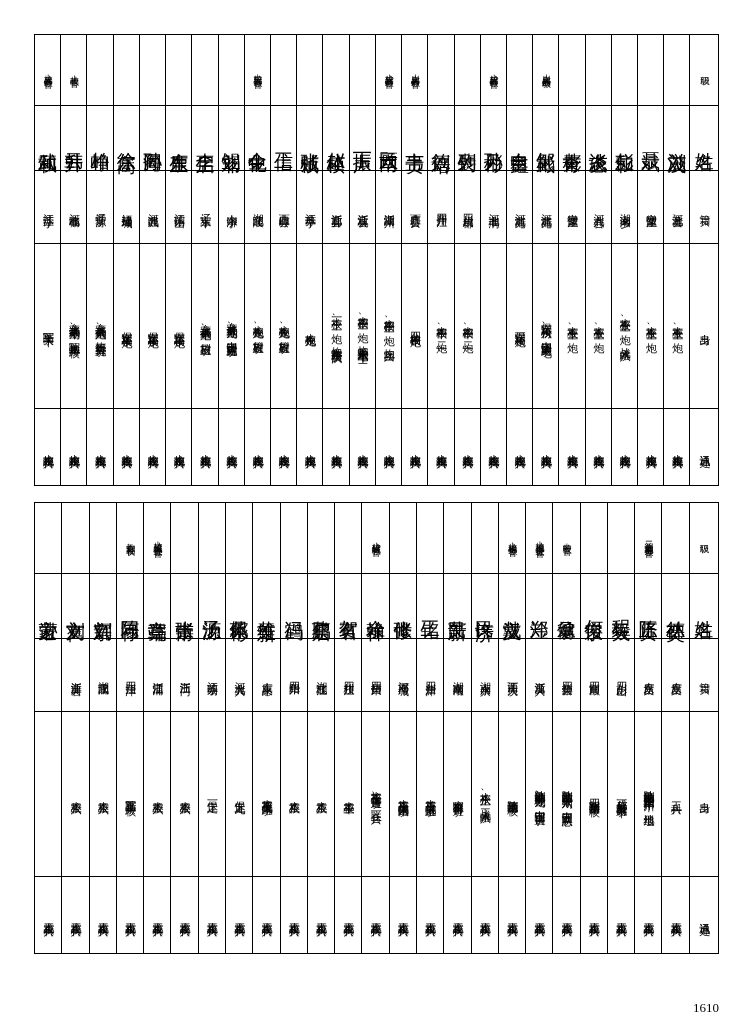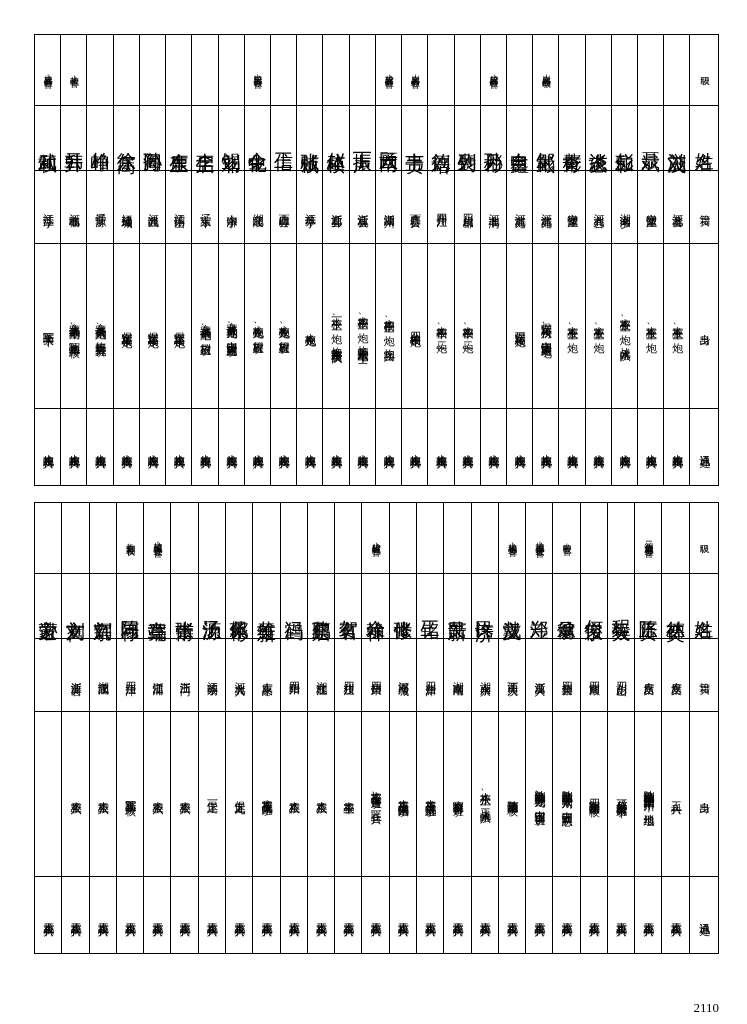--- a/index.html
+++ b/index.html
@@ -336,7 +336,7 @@
   </tbody>
     </table>
 
-  <div class="pageno">2110</div>
+  <div class="pageno">1610</div>
 </div>
 
 </body></html>

